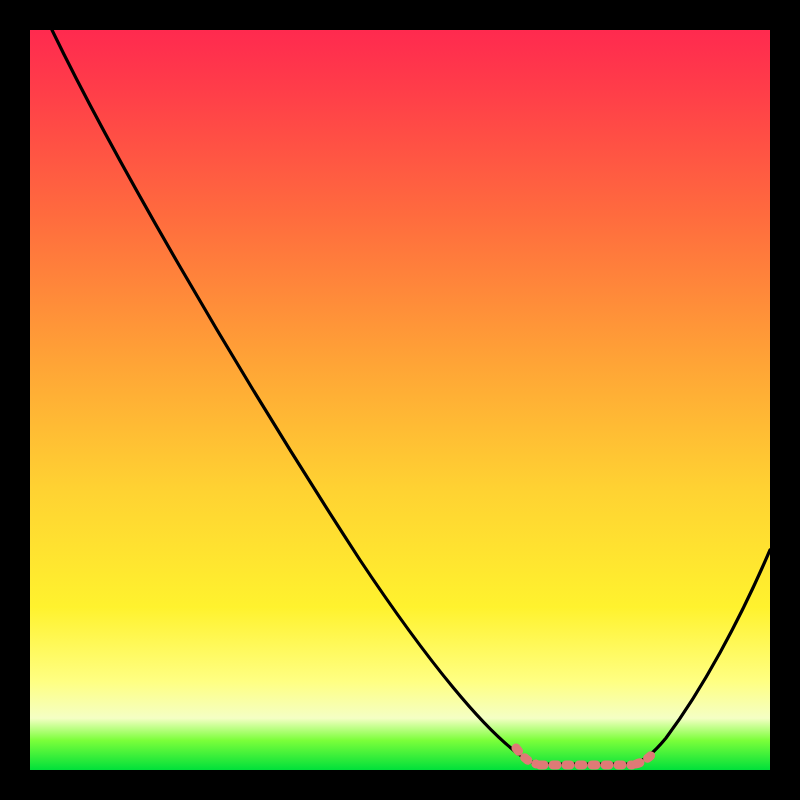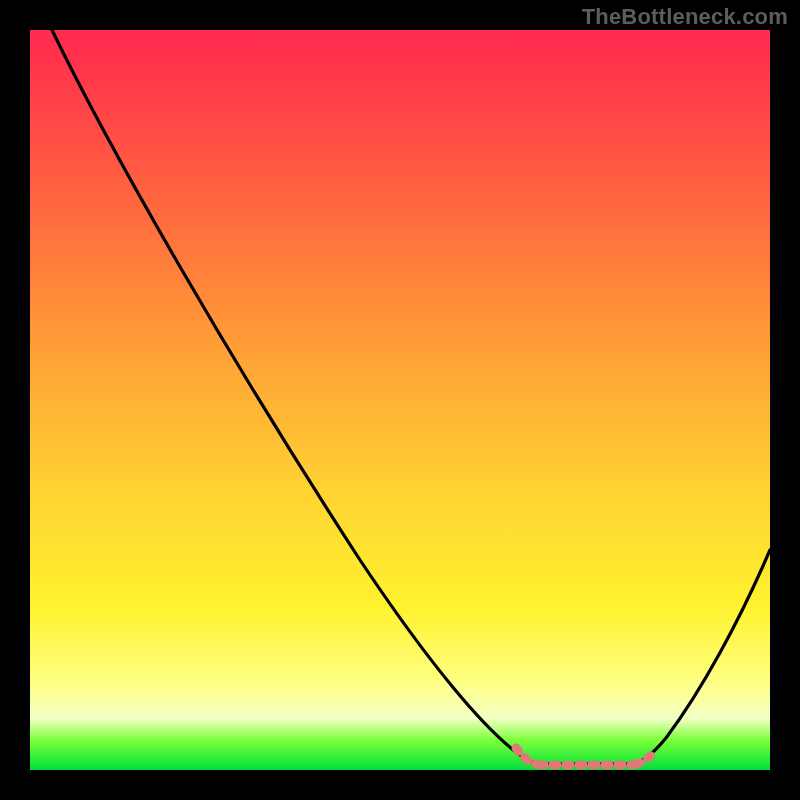--- a/index.html
+++ b/index.html
@@ -70,7 +70,6 @@
 
 <div class="frame">
 
-  <div class="watermark">TheBottleneck.com</div>
 
   <div class="plot-area">
     <div class="gradient"></div>

